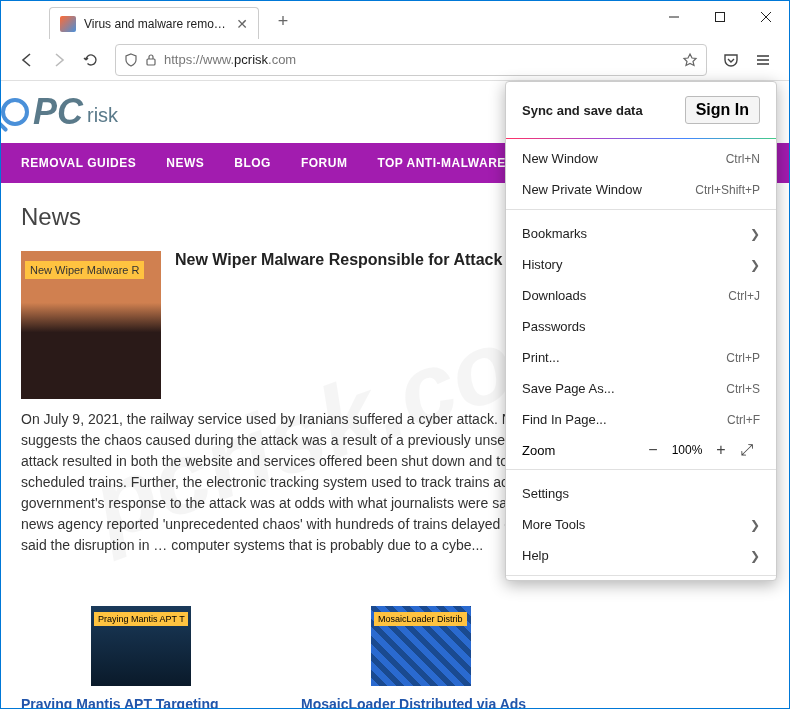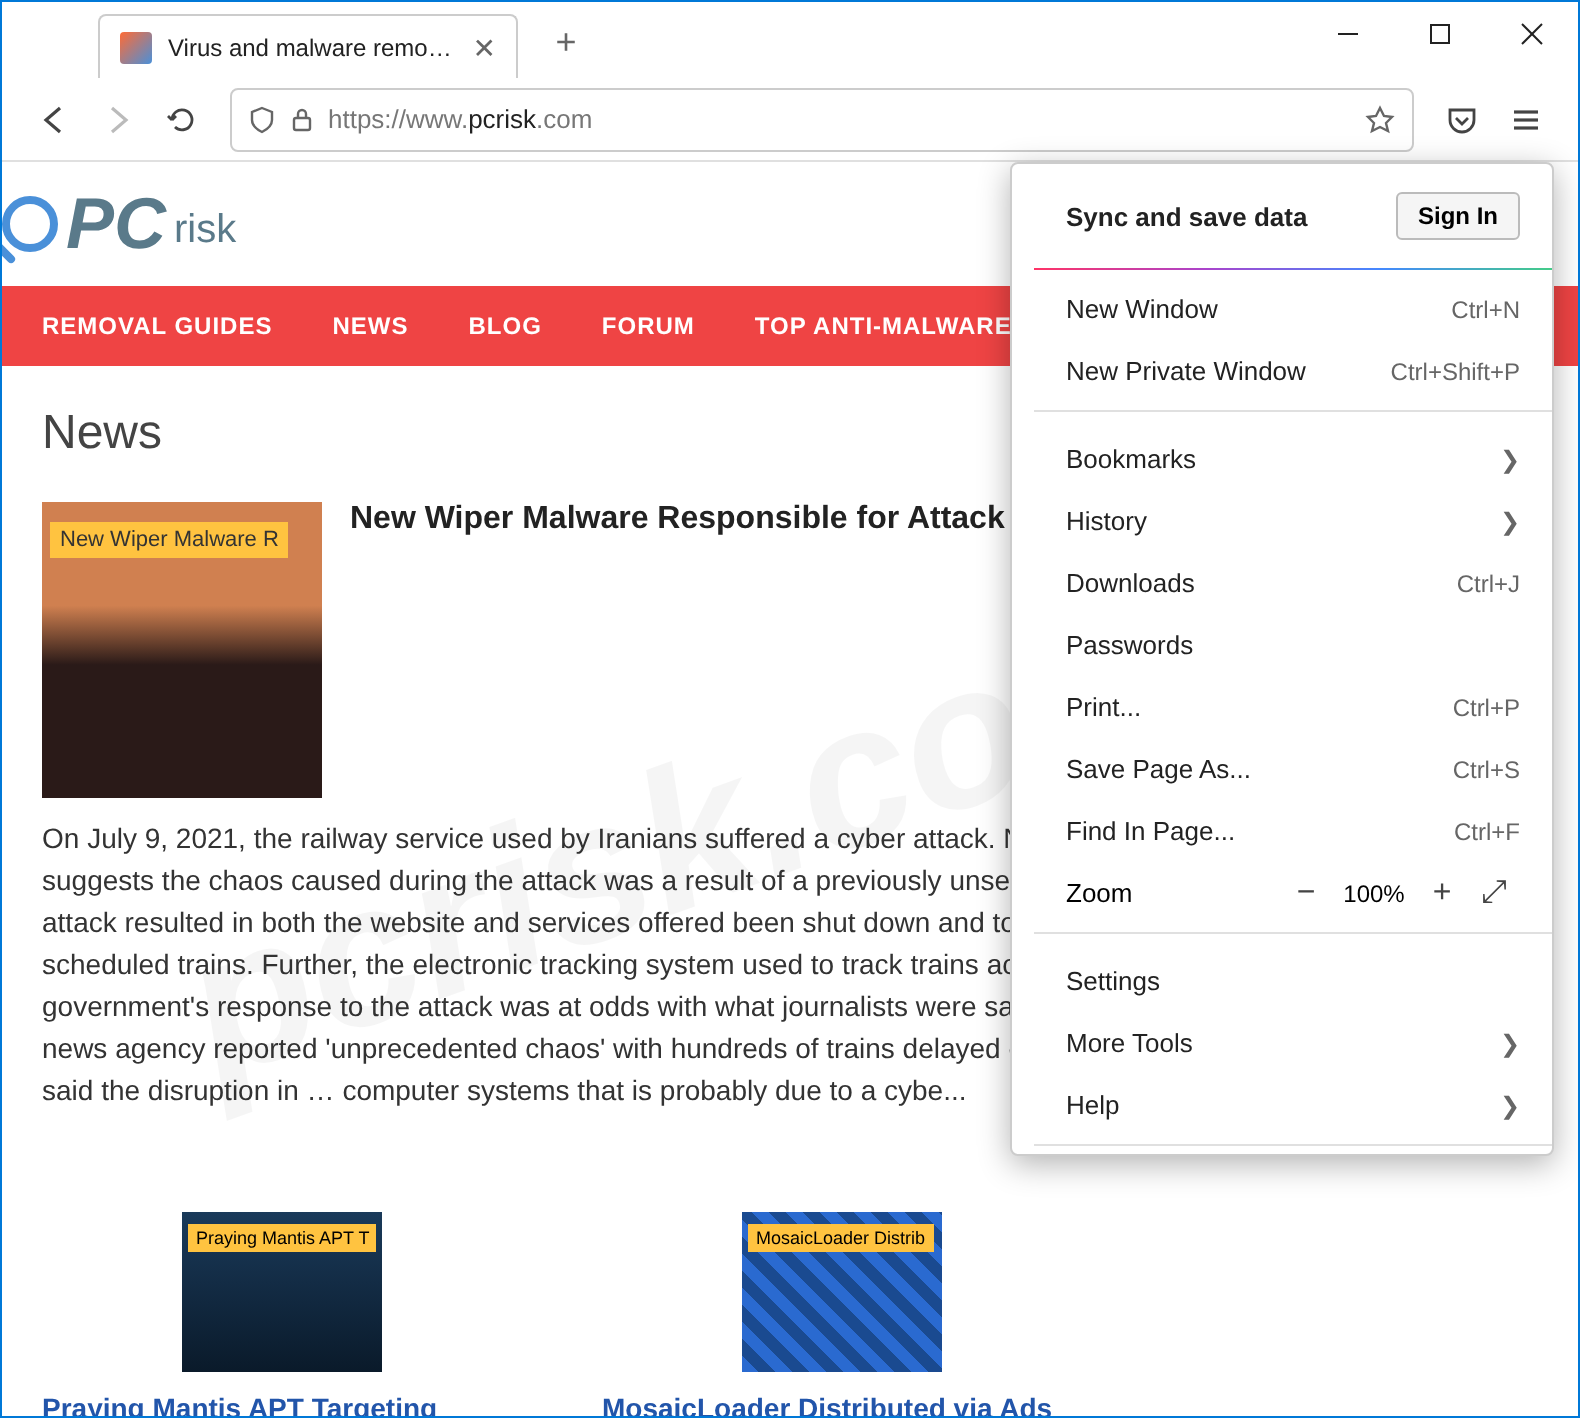--- a/index.html
+++ b/index.html
@@ -43,7 +43,7 @@
 .sub-col h3 { font-size: 14px; font-weight: bold; color: #2255aa; margin-bottom: 6px; }
 .sub-col p { font-size: 13px; color: #333; }
 
-.menu { position: absolute; top: 80px; right: 12px; width: 272px; background: #fff; box-shadow: 0 4px 16px rgba(0,0,0,0.3); border: 1px solid #ccc; border-radius: 4px; z-index: 100; padding-left: 11px; }
+.menu { position: absolute; top: 80px; right: 12px; width: 272px; background: #fff; box-shadow: 0 4px 16px rgba(0,0,0,0.3); border: 1px solid #ccc; border-radius: 4px; z-index: 100; }
 .menu-header { display: flex; align-items: center; justify-content: space-between; padding: 14px 16px; }
 .menu-header-title { font-size: 13px; font-weight: 600; color: #222; }
 .signin-btn { border: 1px solid #bbb; background: #f5f5f5; font-size: 12px; padding: 4px 10px; border-radius: 3px; font-weight:600; }

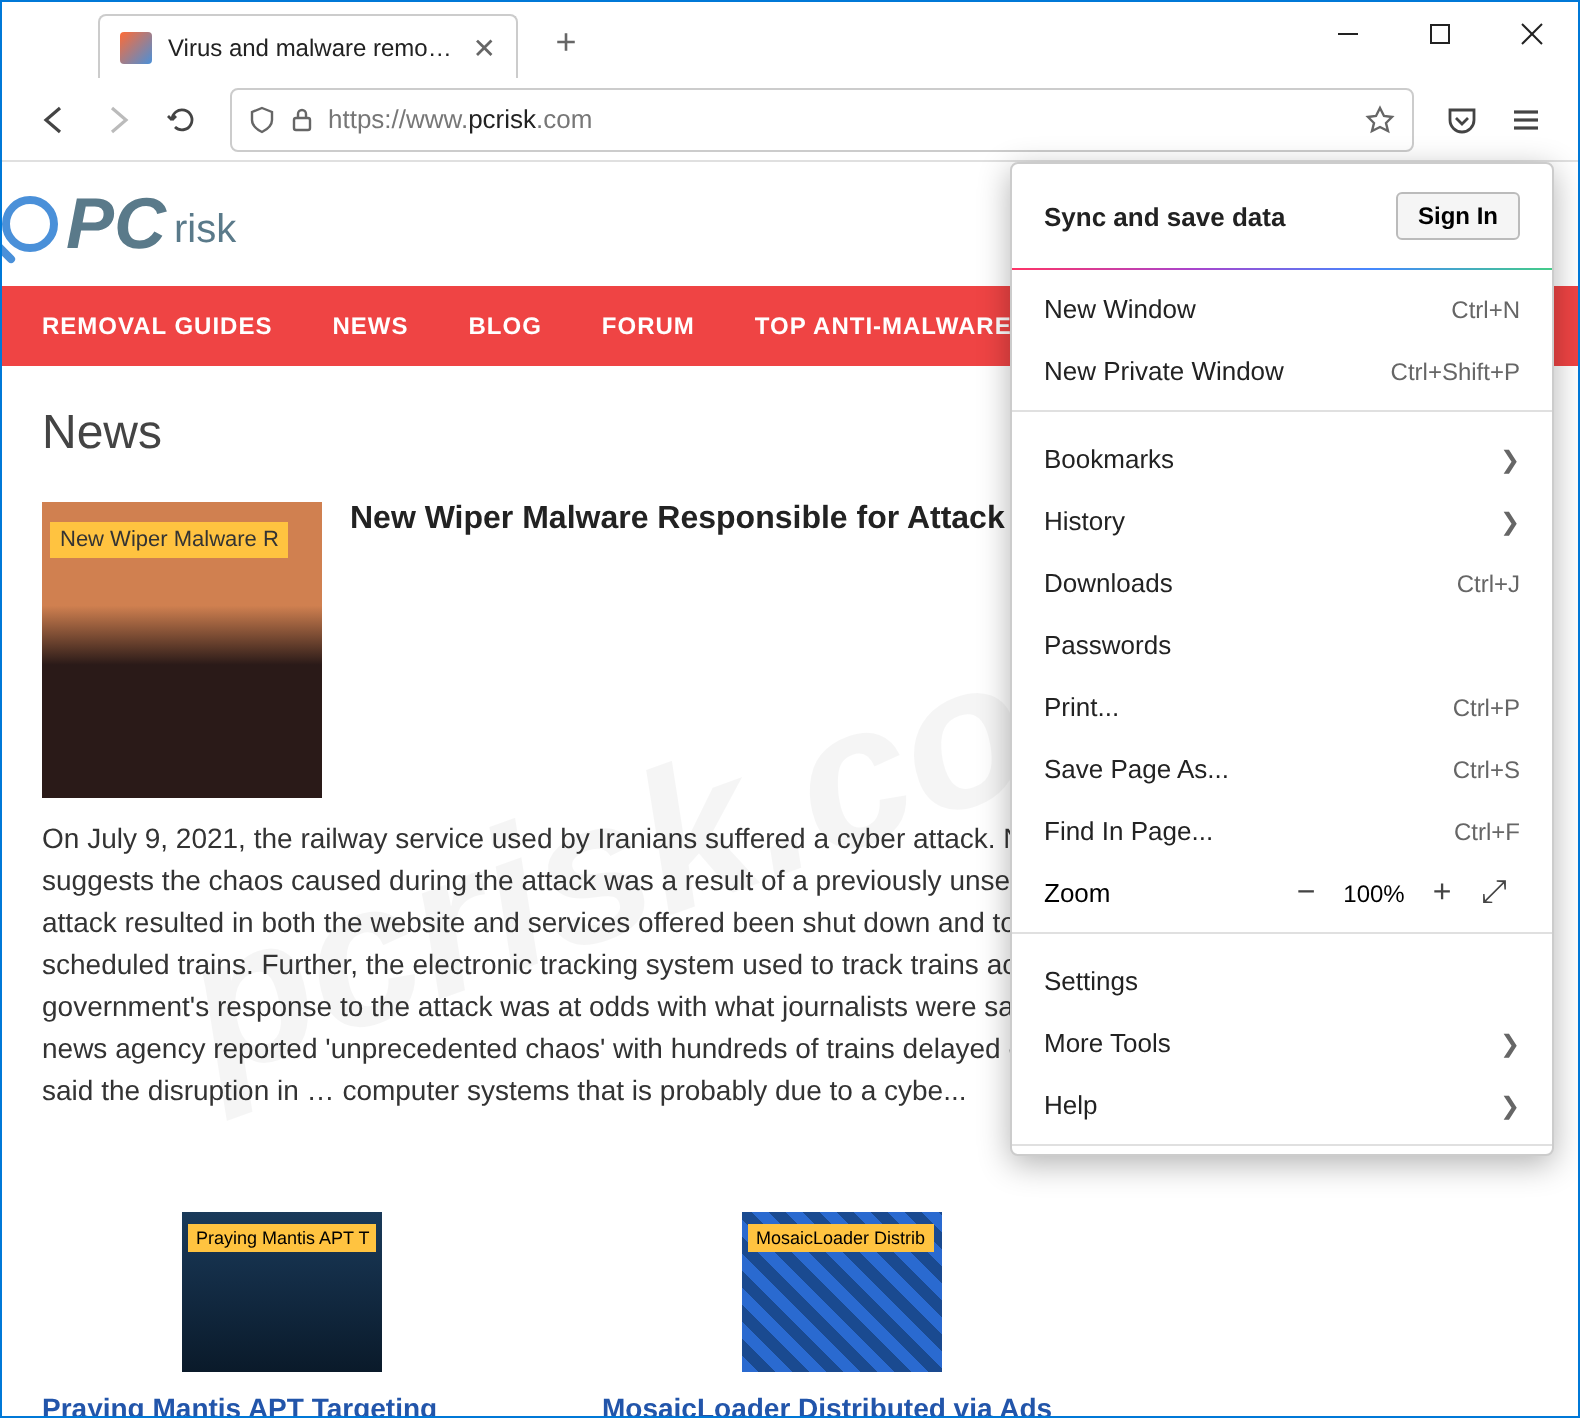--- a/index.html
+++ b/index.html
@@ -46,7 +46,7 @@
 .menu { position: absolute; top: 80px; right: 12px; width: 272px; background: #fff; box-shadow: 0 4px 16px rgba(0,0,0,0.3); border: 1px solid #ccc; border-radius: 4px; z-index: 100; }
 .menu-header { display: flex; align-items: center; justify-content: space-between; padding: 14px 16px; }
 .menu-header-title { font-size: 13px; font-weight: 600; color: #222; }
-.signin-btn { border: 1px solid #bbb; background: #f5f5f5; font-size: 12px; padding: 4px 10px; border-radius: 3px; font-weight:600; }
+.signin-btn { border: 1px solid #bbb; background: #f5f5f5; font-size: 16px; padding: 4px 10px; border-radius: 3px; font-weight:600; }
 .grad-sep { height: 1px; background: linear-gradient(90deg,#ff3366,#aa44cc,#4488ff,#44cc88); }
 .menu-sep { height: 1px; background: #e0e0e0; margin: 4px 0; }
 .menu-item { display: flex; align-items: center; justify-content: space-between; padding: 8px 16px; font-size: 13px; color: #222; }

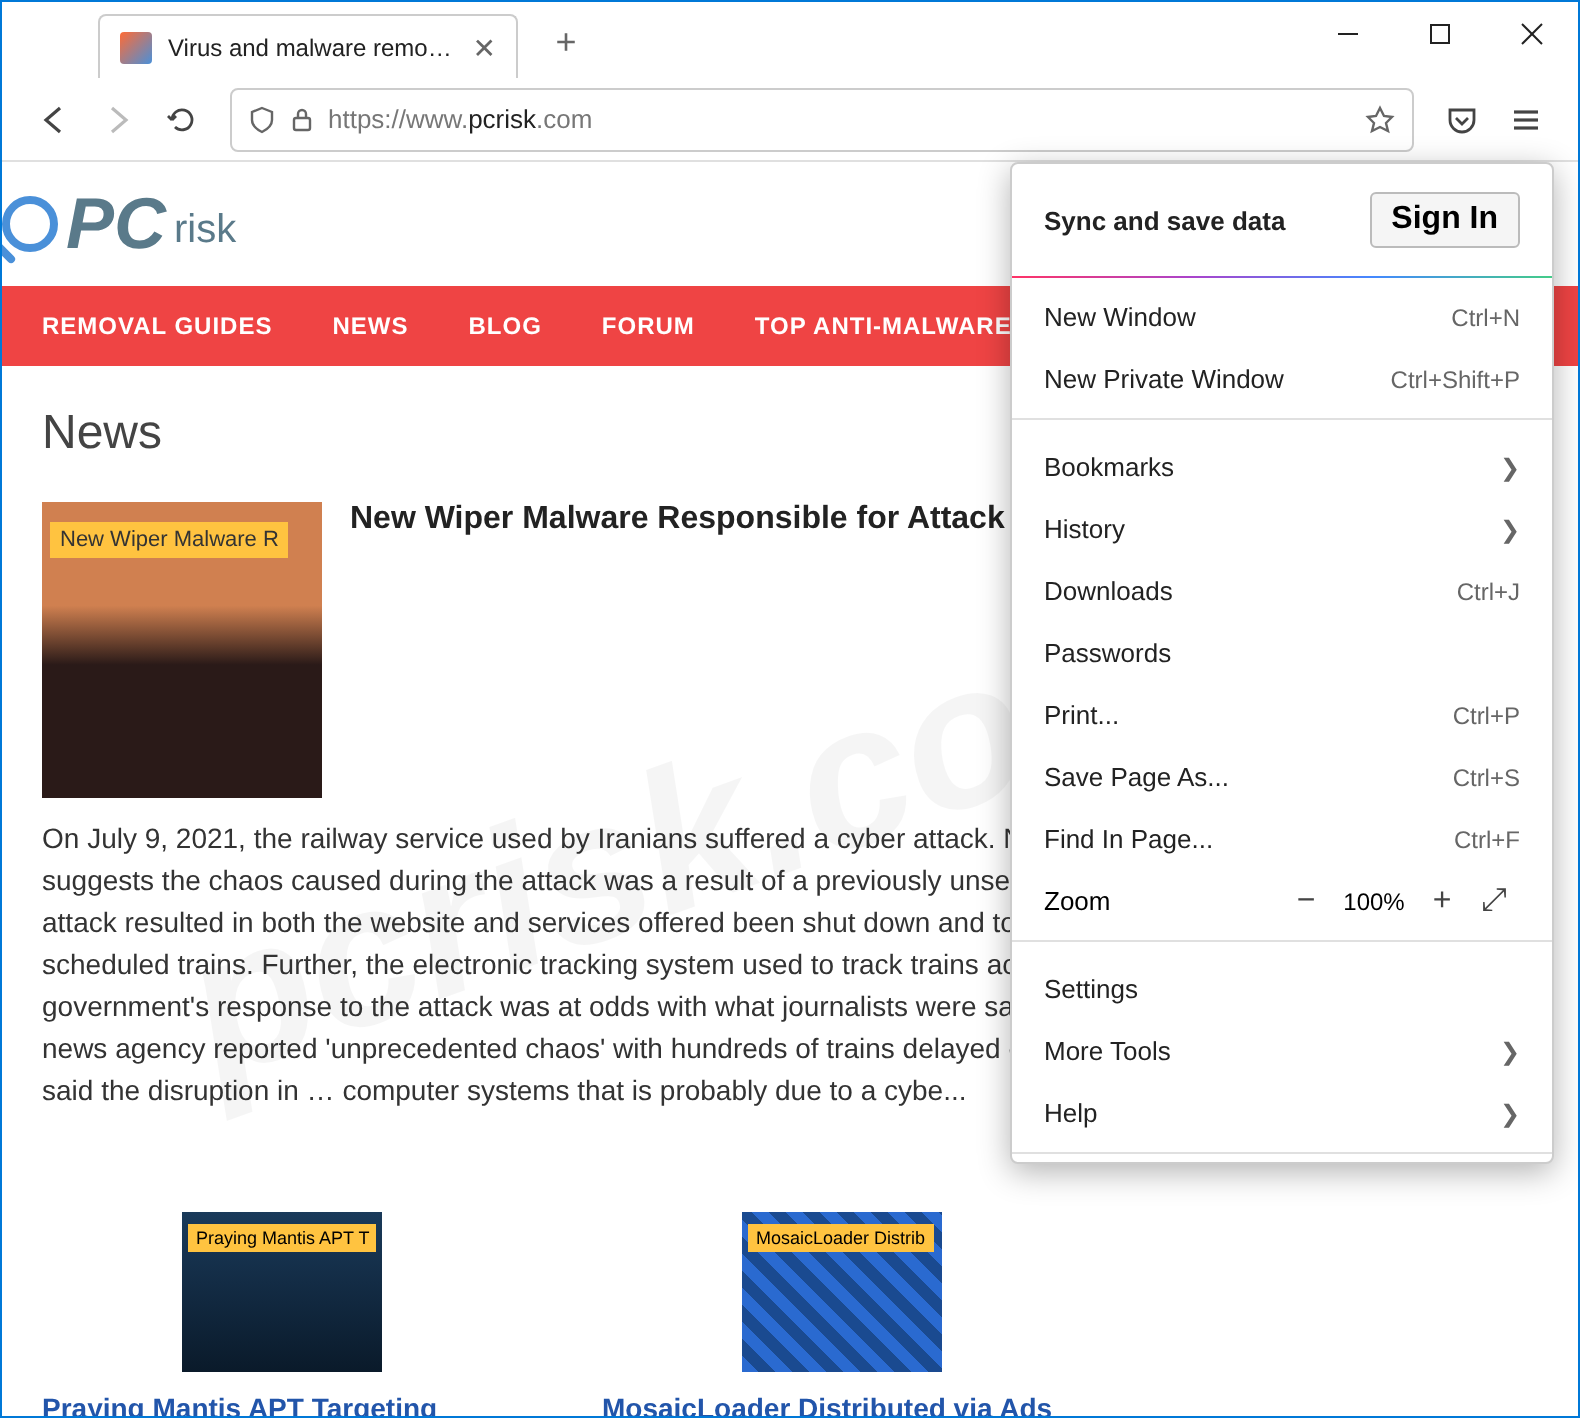--- a/index.html
+++ b/index.html
@@ -25,7 +25,7 @@
 .logo .risk { font-size: 20px; font-weight: normal; font-style: normal; color: #5a7a8a; align-self: flex-end; margin-bottom: 6px; }
 .logo-icon { width: 28px; height: 28px; border: 4px solid #4a90d9; border-radius: 50%; position: relative; }
 .logo-icon::after { content:''; position:absolute; width: 14px; height:4px; background:#4a90d9; bottom:-6px; left:-10px; transform: rotate(45deg); border-radius:2px; }
-.navbar { background: #ef4444; height: 40px; display: flex; align-items: center; padding: 0 20px; gap: 30px; }
+.navbar { background: #a21caf; height: 40px; display: flex; align-items: center; padding: 0 20px; gap: 30px; }
 .nav-item { color: #fff; font-size: 12px; font-weight: bold; letter-spacing: 0.5px; }
 .page { padding: 20px; }
 .page h1 { font-size: 24px; font-weight: normal; color: #444; margin-bottom: 20px; }

